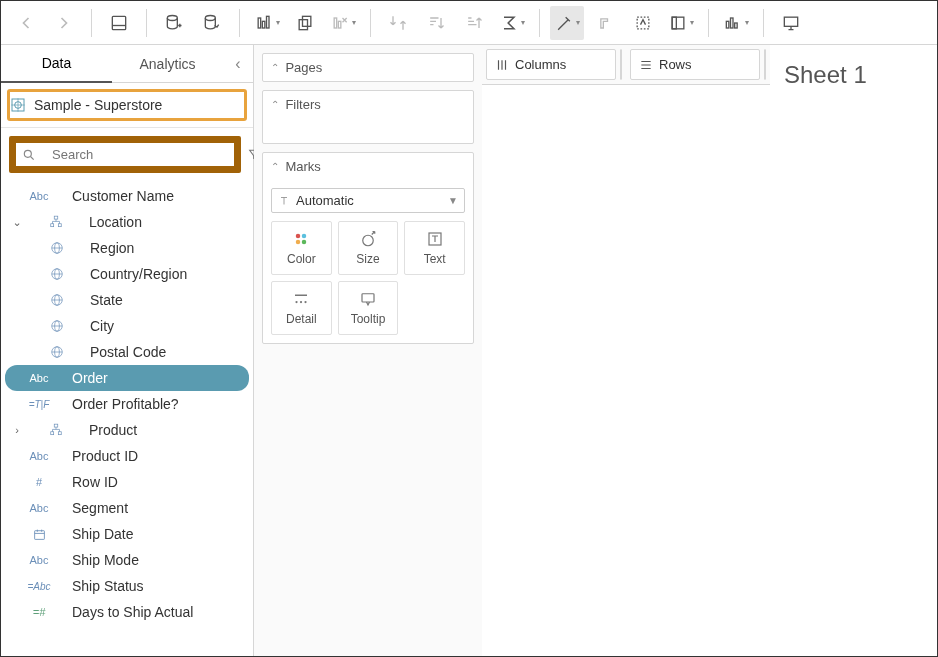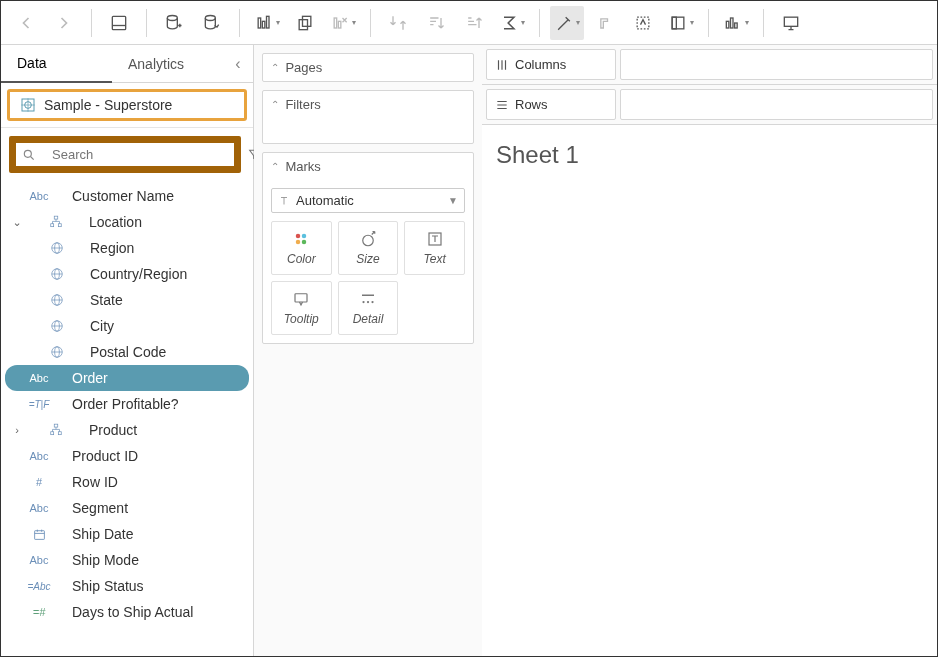--- a/index.html
+++ b/index.html
@@ -22,7 +22,7 @@
   
   
   .lp-tabs { display: flex; border-bottom: 1px solid #d6d6d6; align-items: center; height: 38px; }
-  .lp-tab { flex: 1; text-align: left; padding: 10px 16px; cursor: pointer; font-size: 14px; color: #555; }
+  .lp-tab { flex: 1; text-align: center; padding: 10px 16px; cursor: pointer; font-size: 14px; color: #555; }
   .lp-tab.active { color: #000; border-bottom: 2px solid #555; font-weight: 500; }
   .lp-collapse { width: 30px; text-align: center; color: #888; cursor: pointer; font-size: 16px; }
   

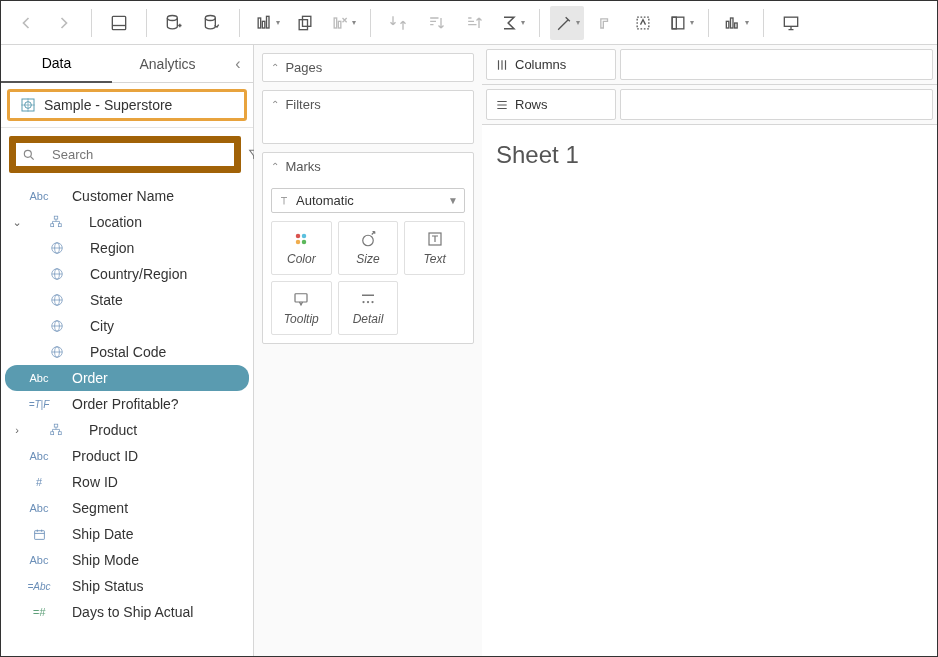--- a/index.html
+++ b/index.html
@@ -18,7 +18,7 @@
   .main { display: flex; height: calc(100% - 44px); }
   .left-pane { width: 253px; border-right: 1px solid #d6d6d6; display: flex; flex-direction: column; }
   .mid-pane { width: 228px; padding: 8px; background: #fafafa; display: flex; flex-direction: column; gap: 8px; }
-  .right-pane { flex: 1; display: flex; flex-direction: column; }
+  .right-pane { flex: 1; display: flex; }
   
   
   .lp-tabs { display: flex; border-bottom: 1px solid #d6d6d6; align-items: center; height: 38px; }

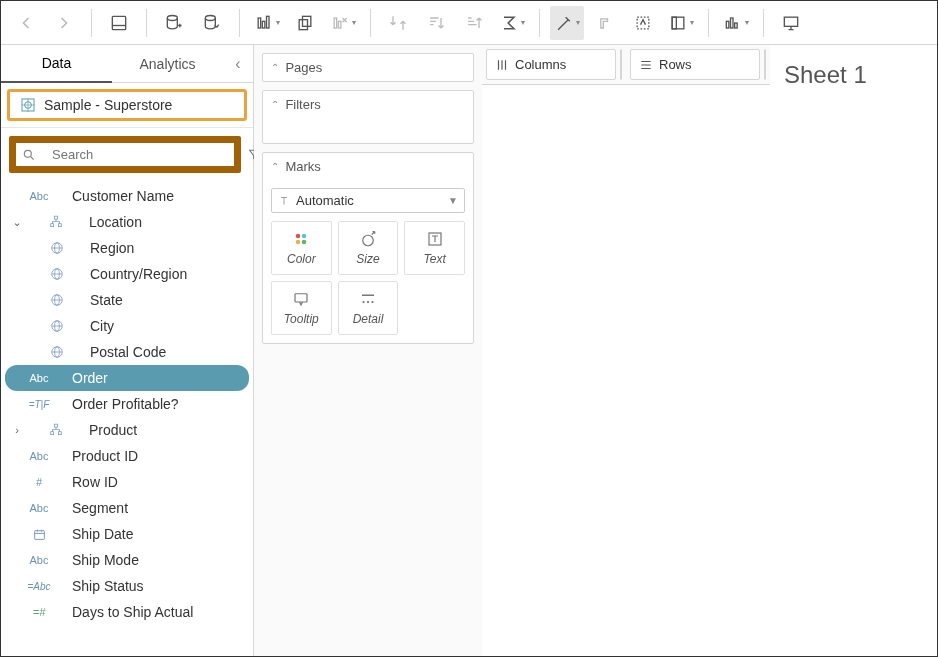--- a/index.html
+++ b/index.html
@@ -27,7 +27,7 @@
   .lp-collapse { width: 30px; text-align: center; color: #888; cursor: pointer; font-size: 16px; }
   
   
-  .data-source { margin: 6px; padding: 5px 10px; border: 3px solid #e8a33d; border-radius: 3px; display: flex; align-items: center; gap: 8px; font-size: 14px; }
+  .data-source { margin: 6px; padding: 5px 0; border: 3px solid #e8a33d; border-radius: 3px; display: flex; align-items: center; gap: 8px; font-size: 14px; }
   .ds-icon { width: 16px; height: 16px; }
   
   

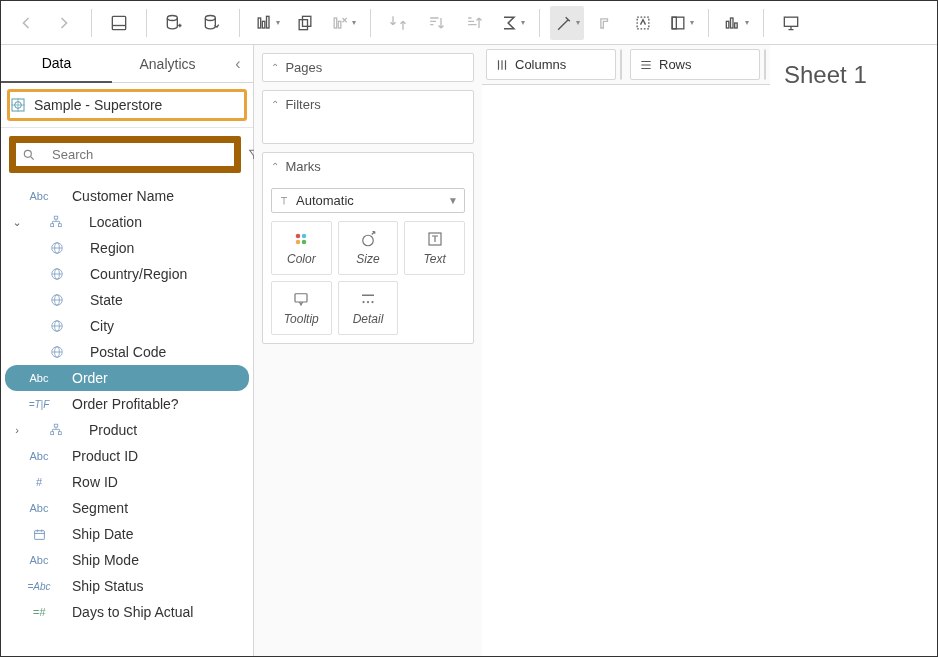--- a/index.html
+++ b/index.html
@@ -58,7 +58,7 @@
   .mark-type { border: 1px solid #ccc; border-radius: 2px; display: flex; align-items: center; padding: 4px 6px; gap: 6px; font-size: 13px; margin-bottom: 8px; }
   .mark-type .spacer { flex: 1; }
   .mark-grid { display: grid; grid-template-columns: repeat(3, 1fr); gap: 6px; }
-  .mark-cell { border: 1px solid #e0e0e0; border-radius: 2px; padding: 8px 4px; display: flex; flex-direction: column; align-items: center; gap: 4px; cursor: pointer; font-size: 12px; color: #555; font-style: italic; }
+  .mark-cell { border: 1px solid #e0e0e0; border-radius: 2px; padding: 8px 4px; display: flex; flex-direction: column; align-items: center; gap: 4px; cursor: pointer; font-size: 12px; color: #555; }
   .mark-cell svg { width: 18px; height: 18px; }
   
   

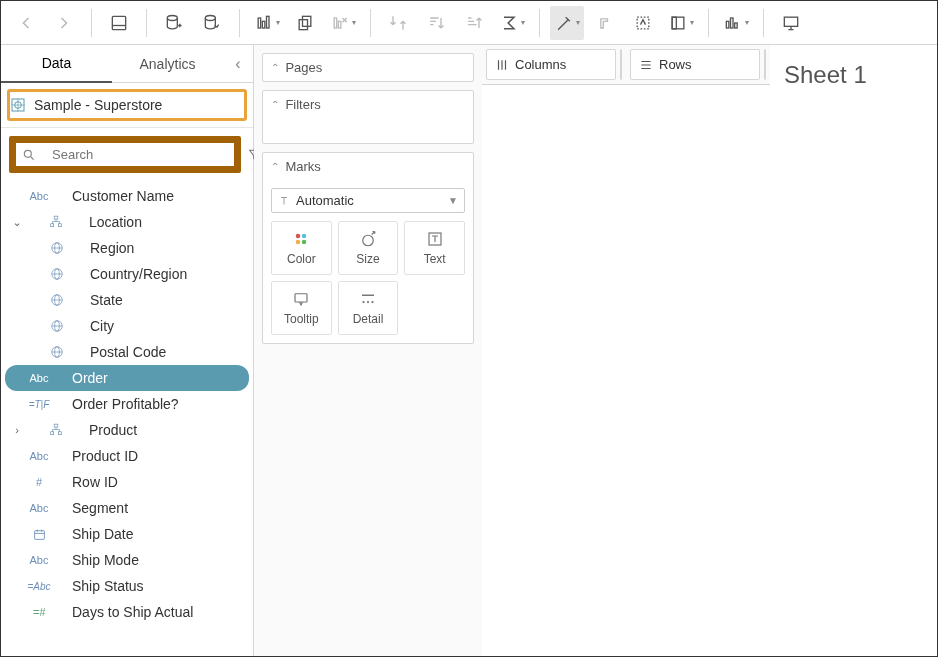--- a/index.html
+++ b/index.html
@@ -401,13 +401,6 @@
               <span>Text</span>
             </div>
           <div class="mark-cell">
-              <svg viewBox="0 0 24 24" fill="none" stroke="#777" stroke-width="1.6">
-                <rect x="4" y="5" width="16" height="11" rx="1"></rect>
-                <path d="M10 16l2 4 2-4"></path>
-              </svg>
-              <span>Tooltip</span>
-            </div>
-          <div class="mark-cell">
               <svg viewBox="0 0 24 24" fill="#777">
                 <circle cx="6" cy="16" r="1.5"></circle>
                 <circle cx="12" cy="16" r="1.5"></circle>
@@ -415,6 +408,13 @@
                 <rect x="4" y="6" width="16" height="2"></rect>
               </svg>
               <span>Detail</span>
+            </div>
+          <div class="mark-cell">
+              <svg viewBox="0 0 24 24" fill="none" stroke="#777" stroke-width="1.6">
+                <rect x="4" y="5" width="16" height="11" rx="1"></rect>
+                <path d="M10 16l2 4 2-4"></path>
+              </svg>
+              <span>Tooltip</span>
             </div>
         </div>
       </div>

